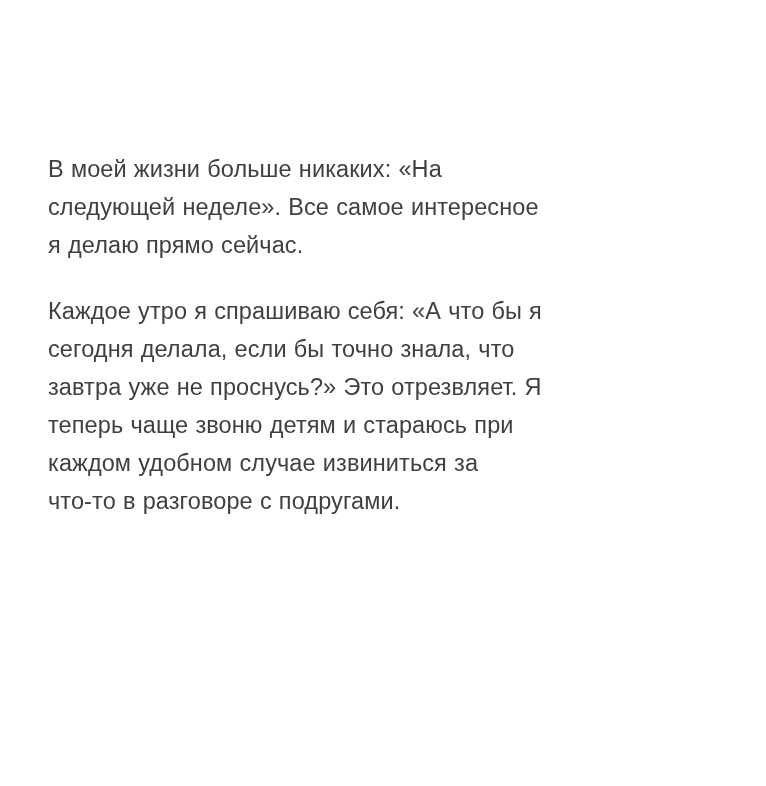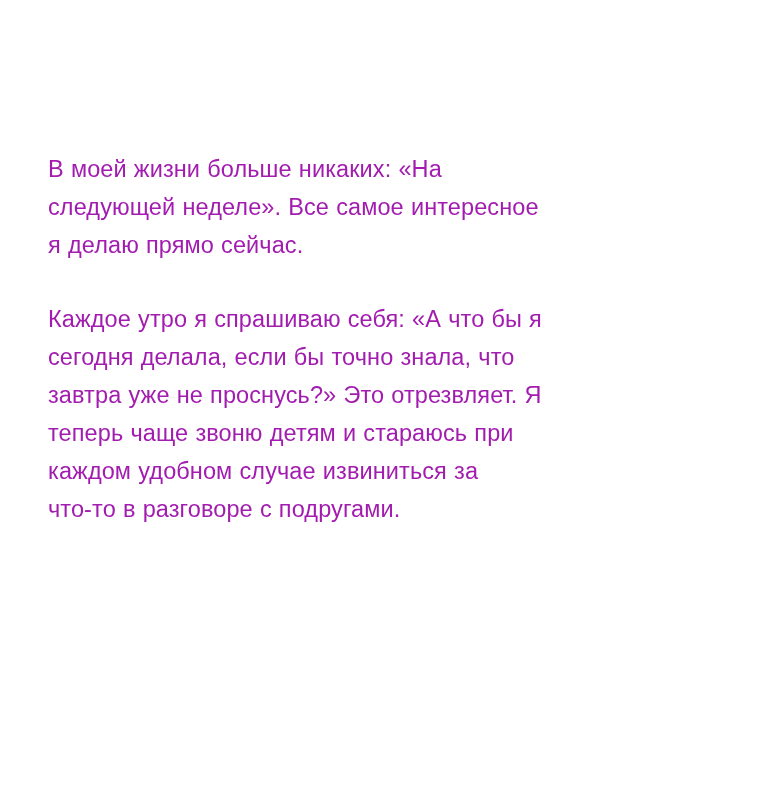--- a/index.html
+++ b/index.html
@@ -28,7 +28,7 @@
     font-size: 23.5px;
     line-height: 38px;
     letter-spacing: 0.1px;
-    color: #a21caf;
+    color: #404040;
     margin: 0;
     white-space: pre-wrap;
     word-spacing: 0.5px;

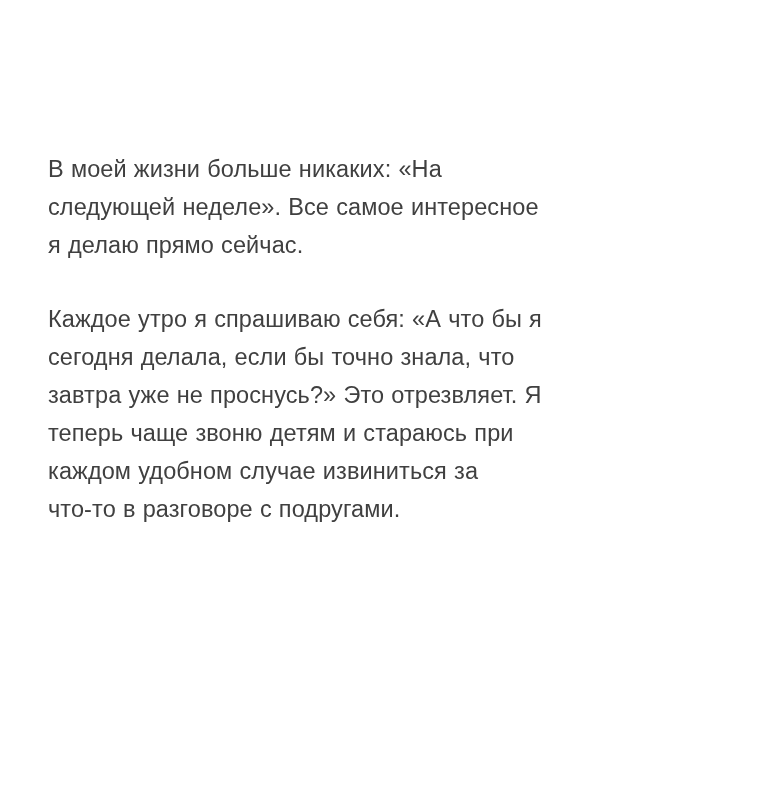--- a/index.html
+++ b/index.html
@@ -34,7 +34,7 @@
     word-spacing: 0.5px;
   }
   .paragraph + .paragraph {
-    margin-top: 36px;
+    margin-top: 28px;
   }
 </style>
 </head>

